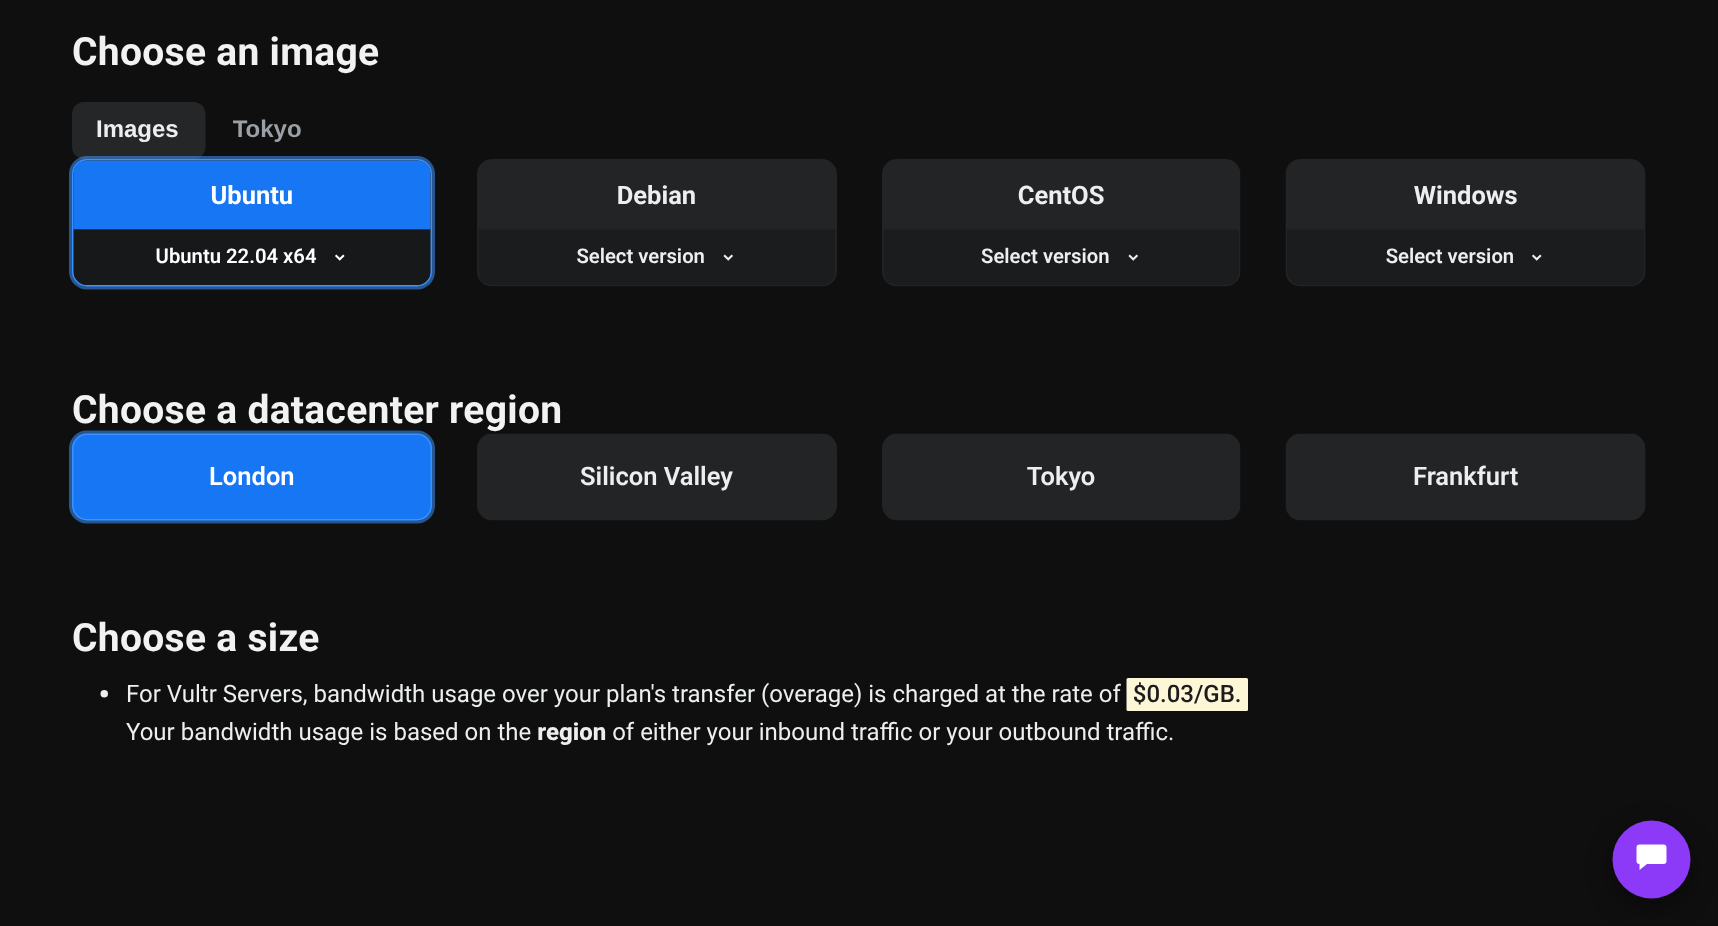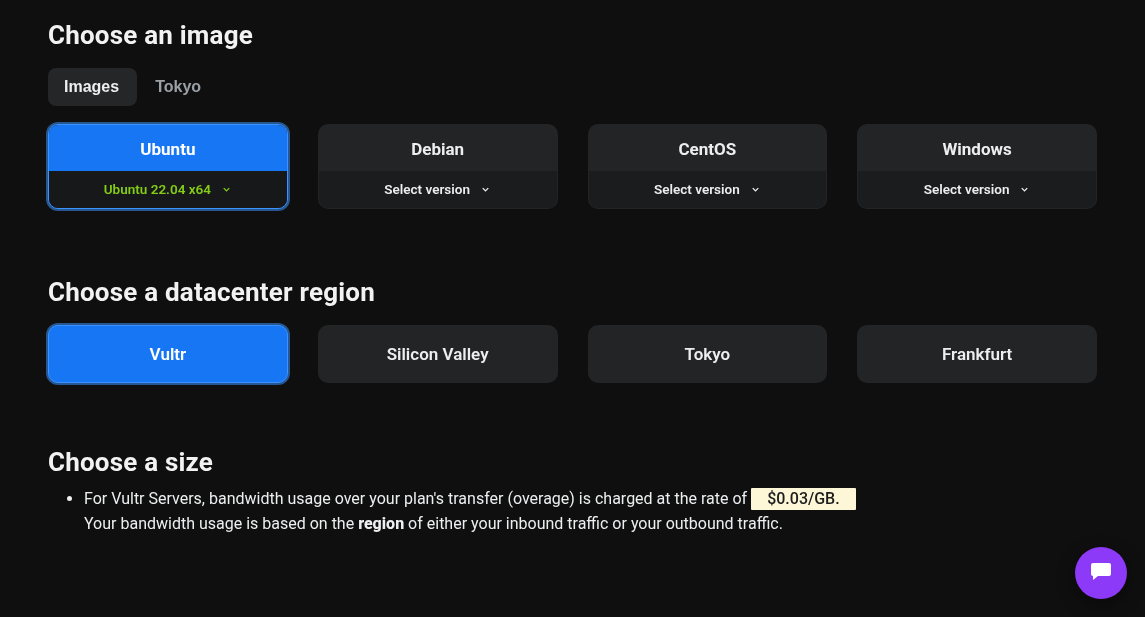--- a/index.html
+++ b/index.html
@@ -64,7 +64,6 @@
     display: grid;
     grid-template-columns: repeat(4, minmax(0, 1fr));
     gap: 30px;
-    margin-top: 18px;
   }
   .os-card, .region-card {
     background: var(--card);

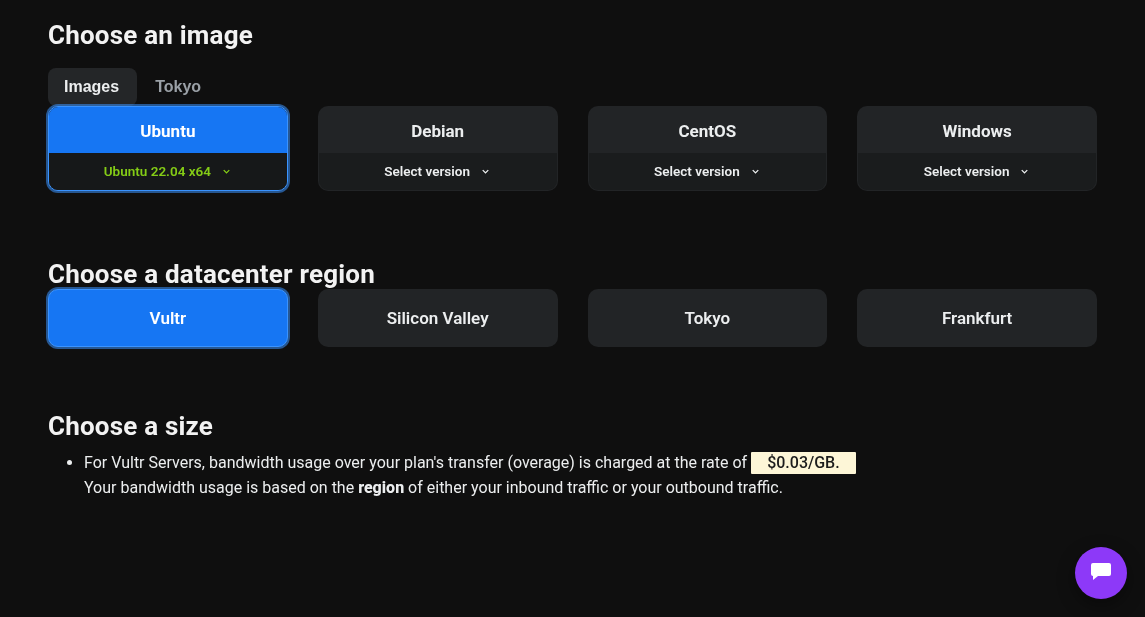--- a/index.html
+++ b/index.html
@@ -100,7 +100,7 @@
   }
   .os-card.selected .os-version {
     background: #161819;
-    color: #84cc16;
+    color: #ffffff;
   }
   .chev {
     display: inline-flex;

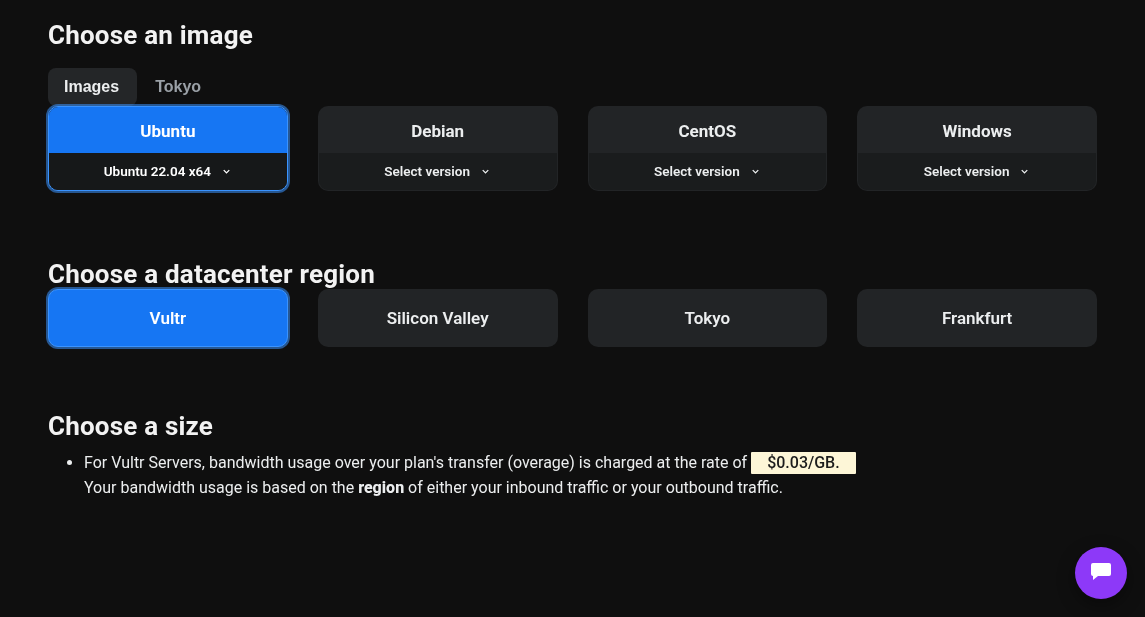--- a/index.html
+++ b/index.html
@@ -238,7 +238,7 @@
   <div class="section region">
     <h2 class="section-title">Choose a datacenter region</h2>
     <div class="grid">
-      <div class="region-card selected">Vultr</div>
+      <div class="region-card selected">London</div>
       <div class="region-card">Silicon Valley</div>
       <div class="region-card">Tokyo</div>
       <div class="region-card">Frankfurt</div>

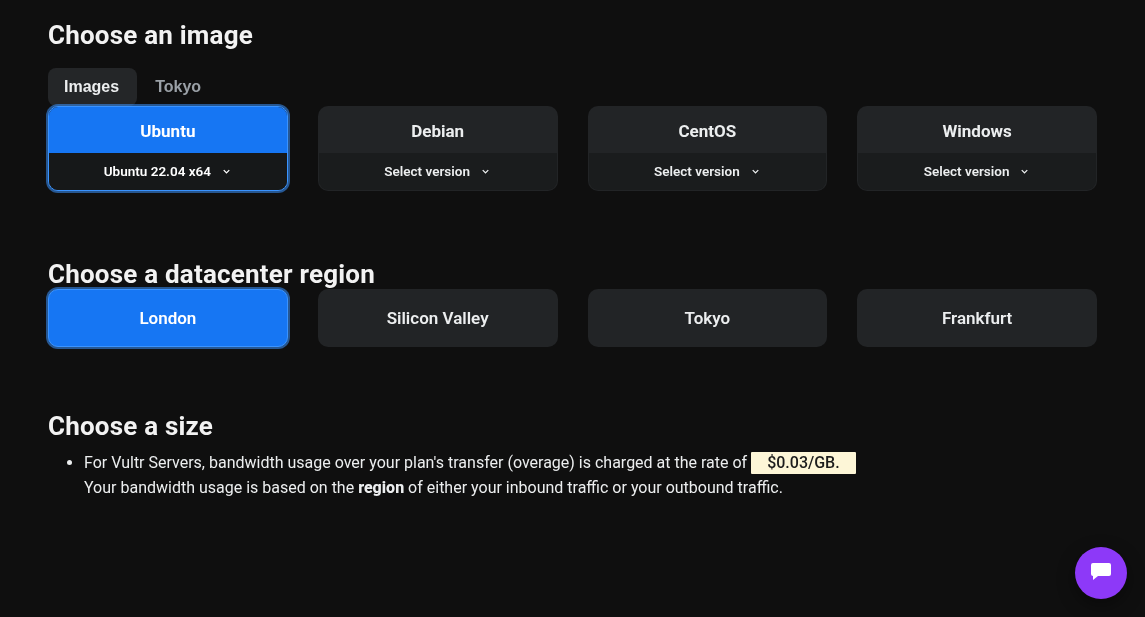--- a/index.html
+++ b/index.html
@@ -134,7 +134,7 @@
   .price-badge {
     background: var(--highlight-bg);
     color: var(--highlight-text);
-    padding: 1px 16px 2px;
+    padding: 1px 4px 2px;
     border-radius: 1px;
     font-weight: 500;
     white-space: nowrap;

